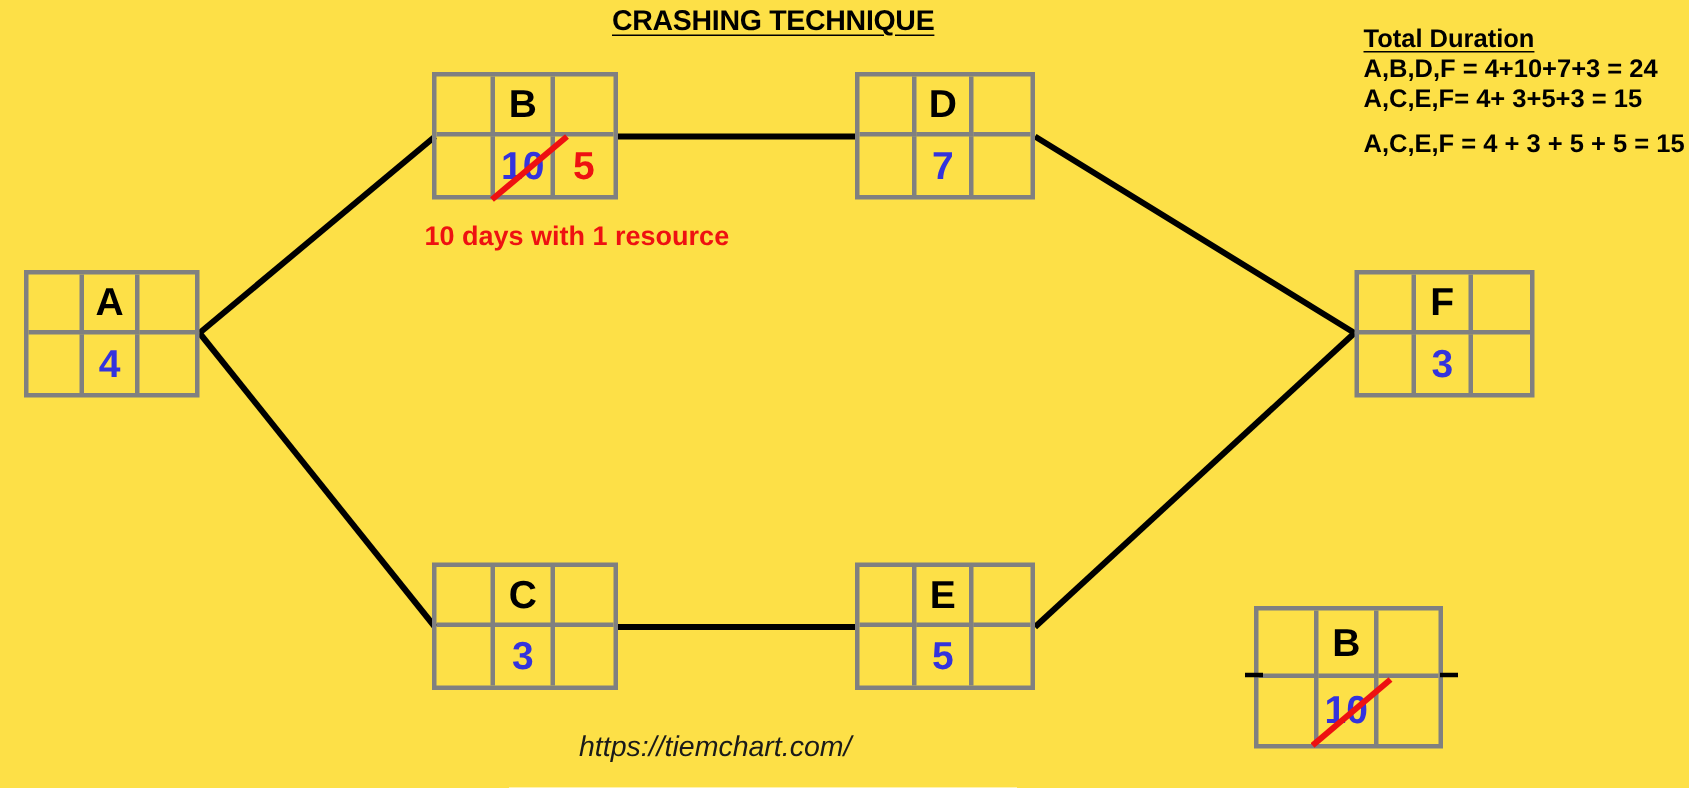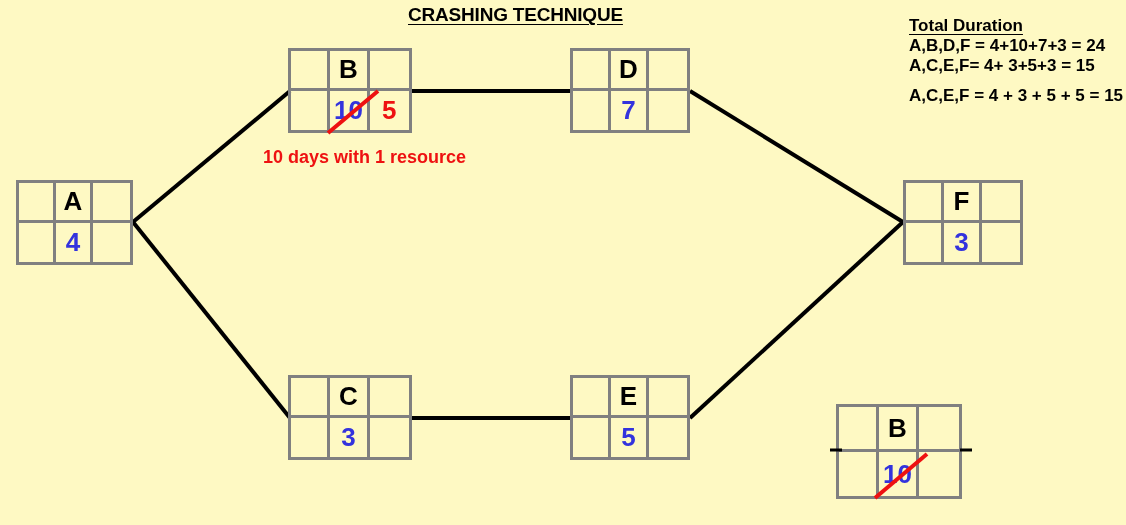--- a/index.html
+++ b/index.html
@@ -11,7 +11,7 @@
     position: relative;
     width: 1126px;
     height: 525px;
-    background: #fef9c3;
+    background: #fde047;
     overflow: hidden;
     font-family: "Liberation Sans", sans-serif;
   }

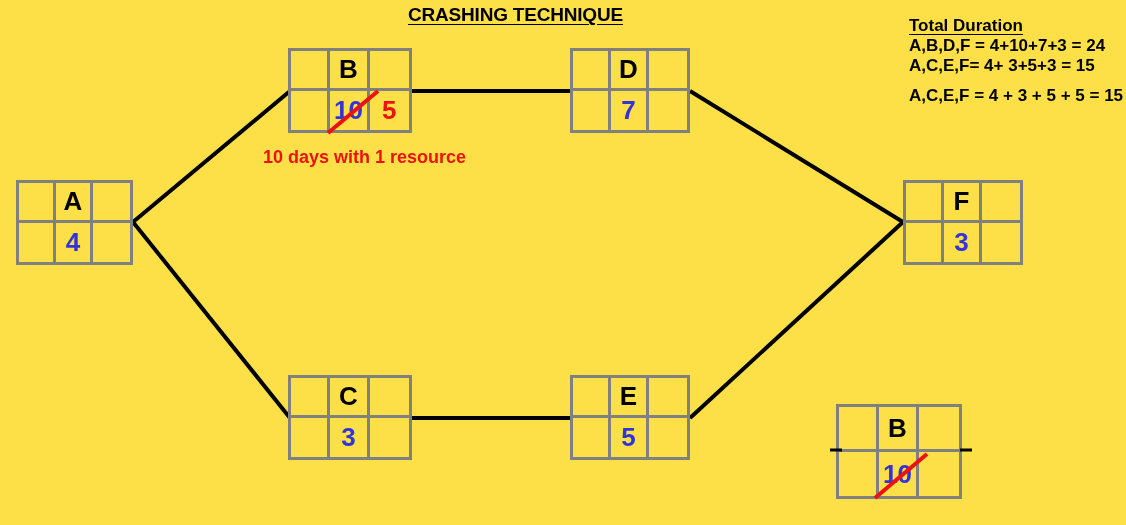--- a/index.html
+++ b/index.html
@@ -265,7 +265,7 @@
     <line x1="134" y1="4" x2="146" y2="4" stroke="#000000" stroke-width="3"></line>
   </svg>
 
-  <div class="note red" style="left:263px; top:147px;">10 days with 1 resource</div>
+  <div class="note red" style="left:283px; top:147px;">10 days with 1 resource</div>
 
 
   <div class="summary" style="left:893px; top:16px; width:233px;">

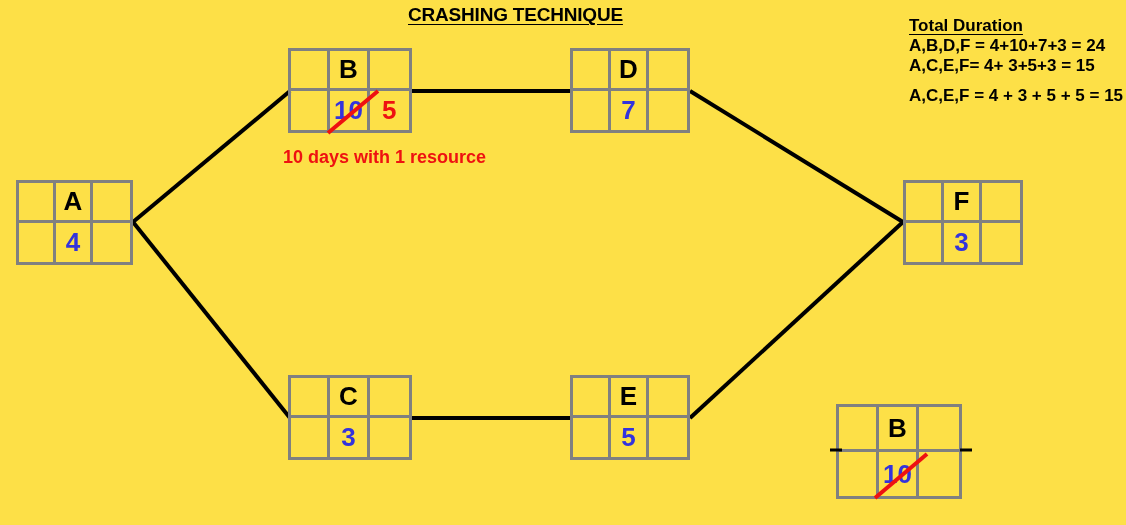--- a/index.html
+++ b/index.html
@@ -278,6 +278,7 @@
     <div class="line">A,C,E,F = 4 + 3 + 5 + 5 = 15</div>
   </div>
 
+  <div class="footer-url" style="left:386px; top:488px;">https://tiemchart.com/</div>
 
 </div>
 

